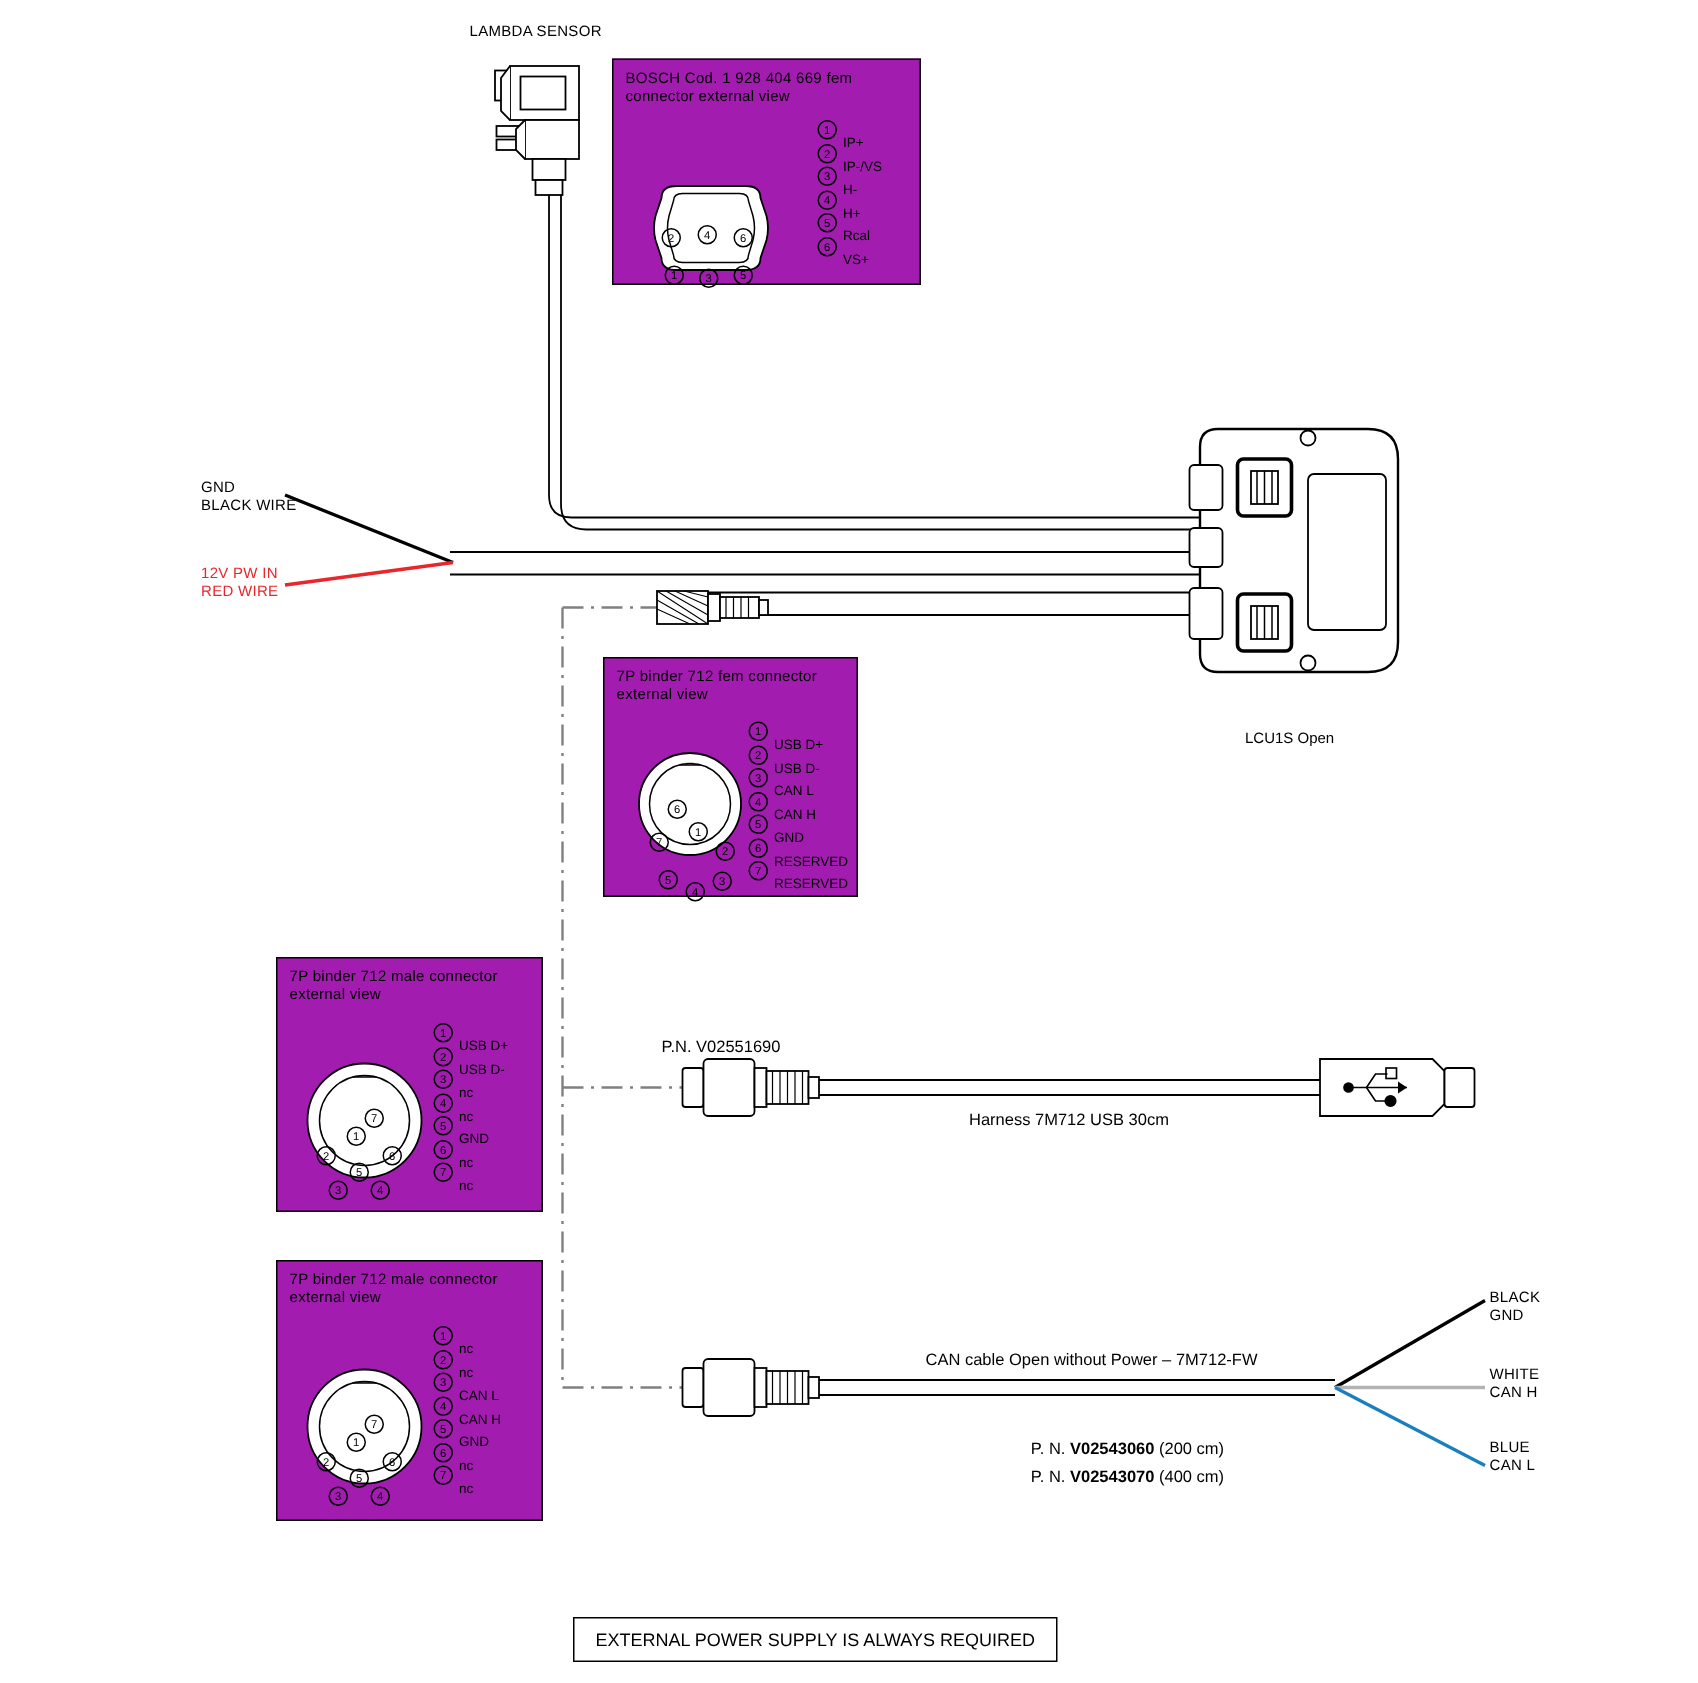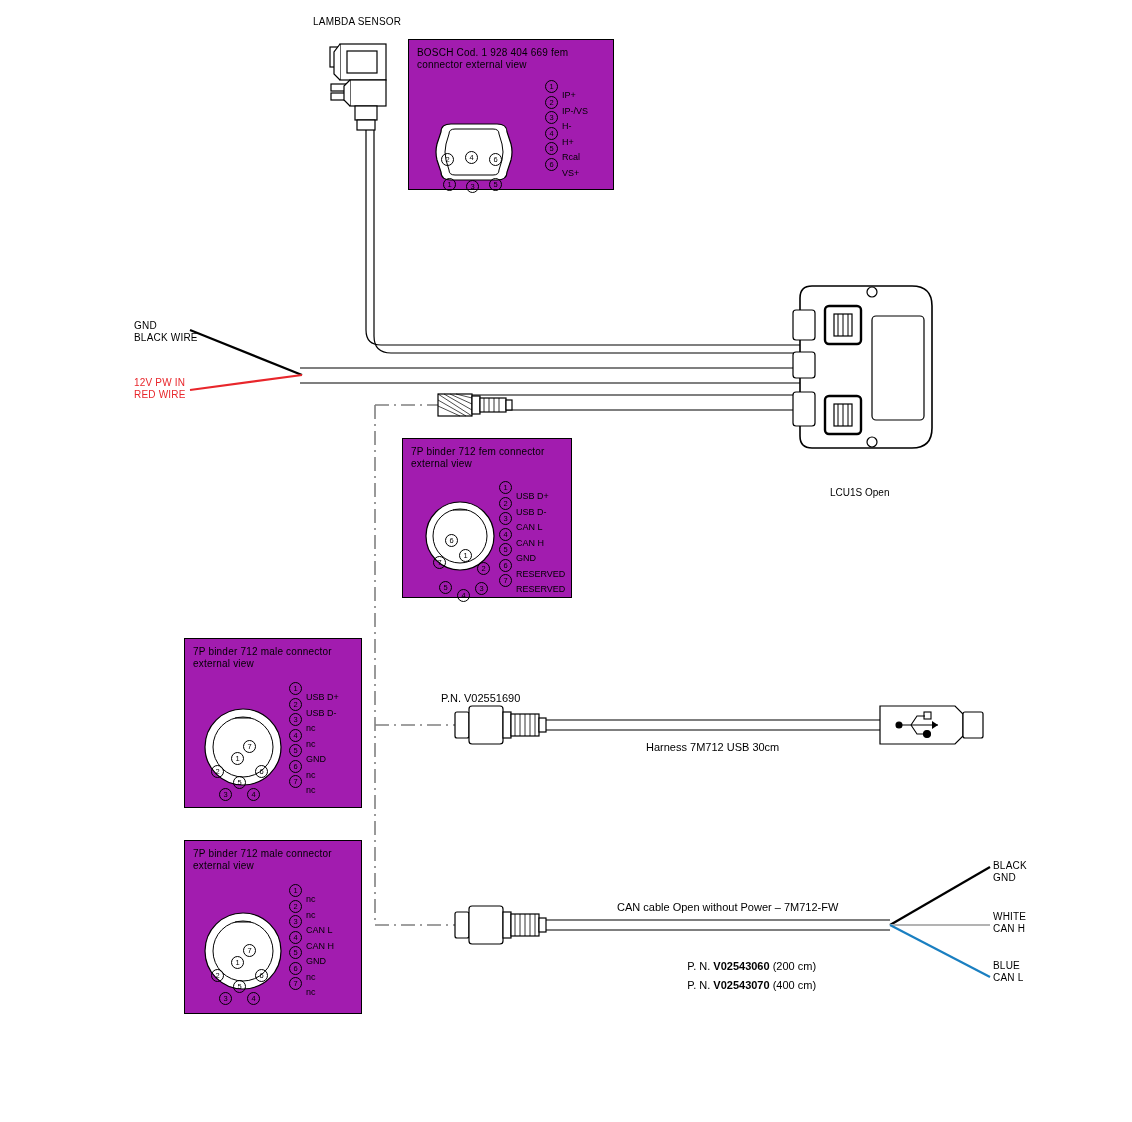--- a/index.html
+++ b/index.html
@@ -338,6 +338,7 @@
   <div class="abs lbl" style="left:993px;top:960px;">BLUE
 CAN L</div>
 
+  <div class="abs note" style="left:382px;top:1078px;">EXTERNAL POWER SUPPLY IS ALWAYS REQUIRED</div>
 
 </div>
 

